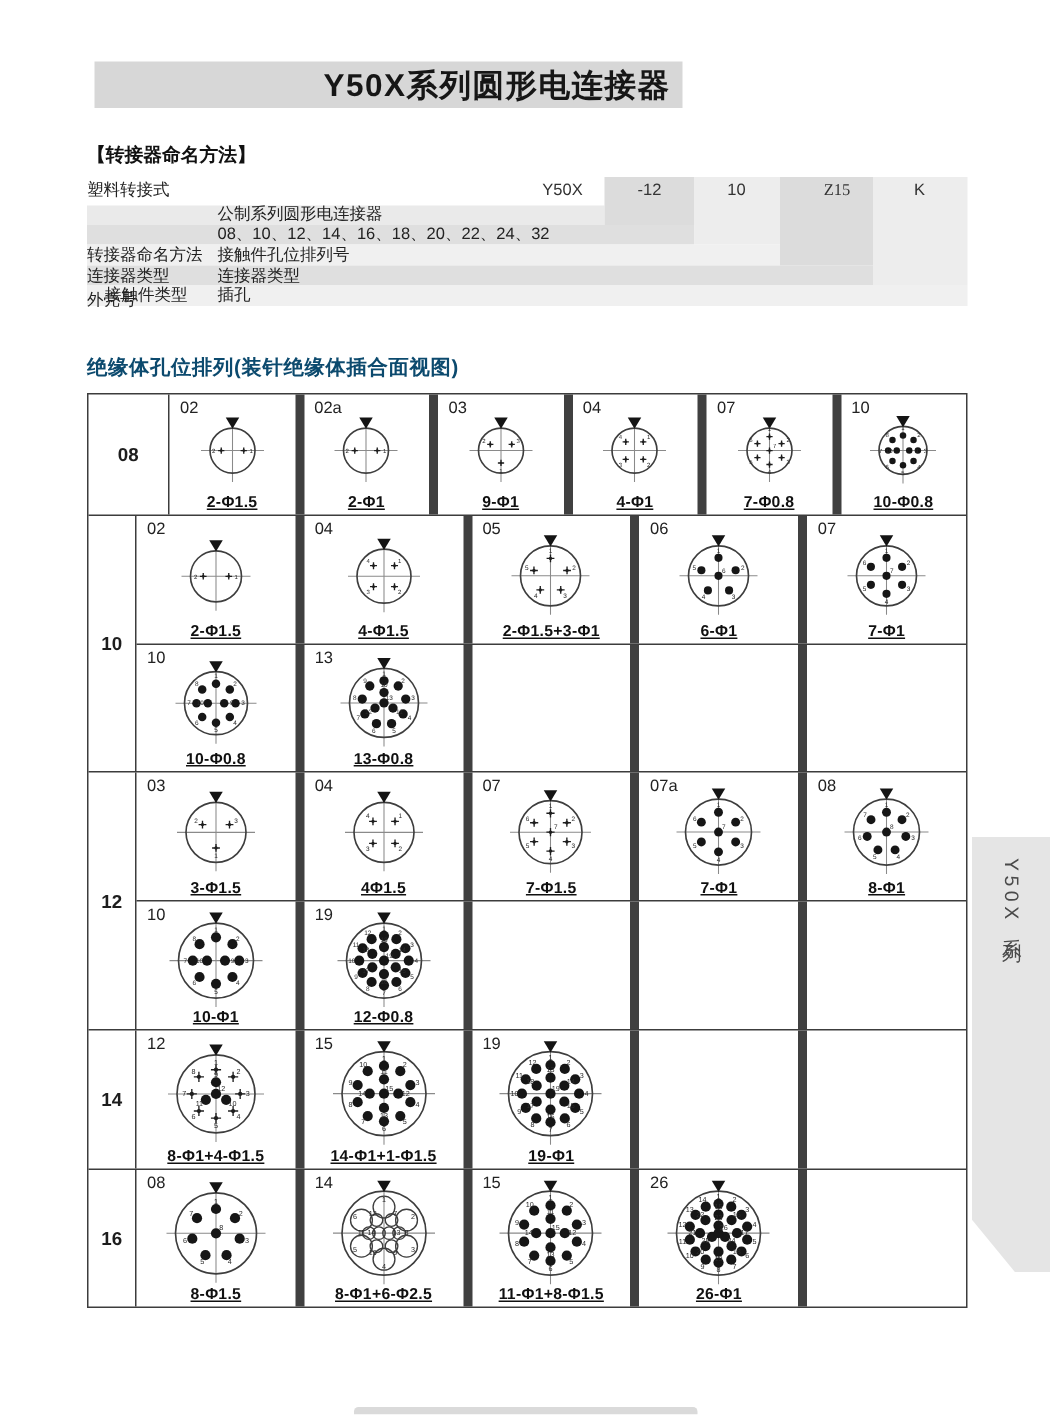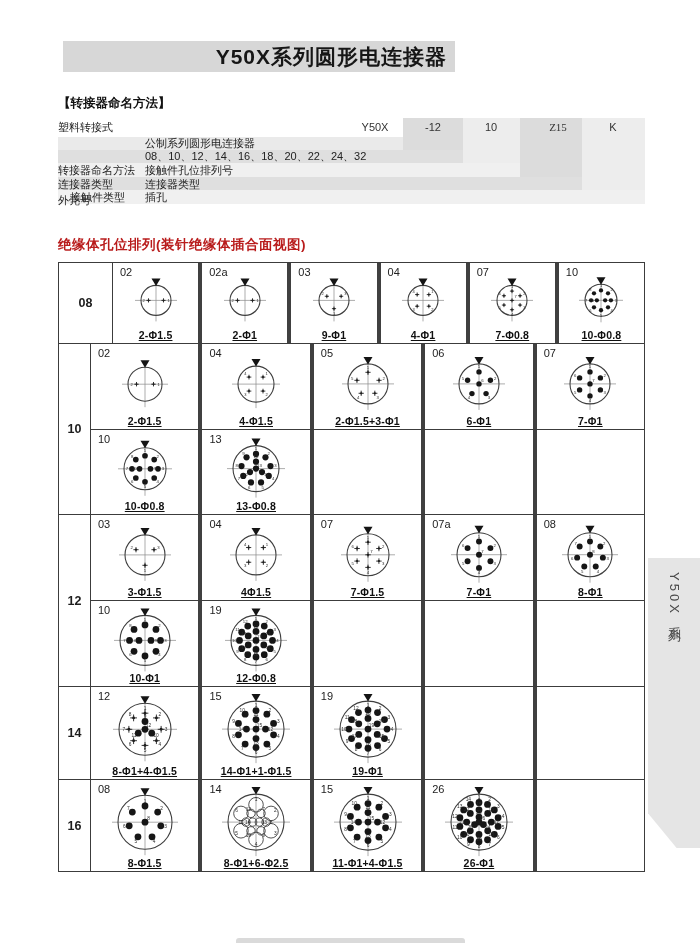--- a/index.html
+++ b/index.html
@@ -15,7 +15,7 @@
 
   
   .h-naming { position:absolute; left:58px; top:95px; font-size:12.5px; font-weight:bold; color:#111; }
-  .h-layout { position:absolute; left:58px; top:236px; font-size:13.5px; font-weight:bold; color:#b91c1c; letter-spacing:0.5px; }
+  .h-layout { position:absolute; left:58px; top:236px; font-size:13.5px; font-weight:bold; color:#0c4a6e; letter-spacing:0.5px; }
 
   
   .band { position:absolute; }

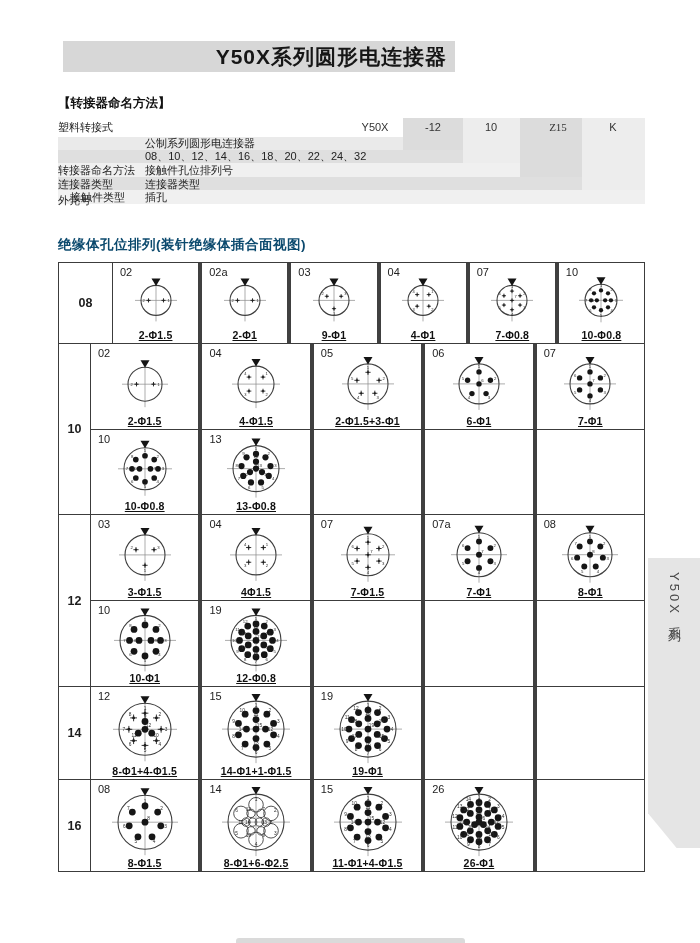--- a/index.html
+++ b/index.html
@@ -32,7 +32,7 @@
   .subrow { display:flex; }
   .subrow + .subrow { border-top:1px solid #3c3c3c; }
   .cell { position:relative; flex:1 1 0; min-width:0; }
-  .cell + .cell { border-left:4px solid #404040; }
+  .cell + .cell { border-left:6px solid #404040; }
   .cell .code { position:absolute; top:3px; left:7px; font-size:11px; color:#222; }
   .cell svg { position:absolute; top:50%; left:50%; transform:translate(-50%,-55%); }
   .cell .plabel { position:absolute; bottom:2px; left:0; width:100%; text-align:center;

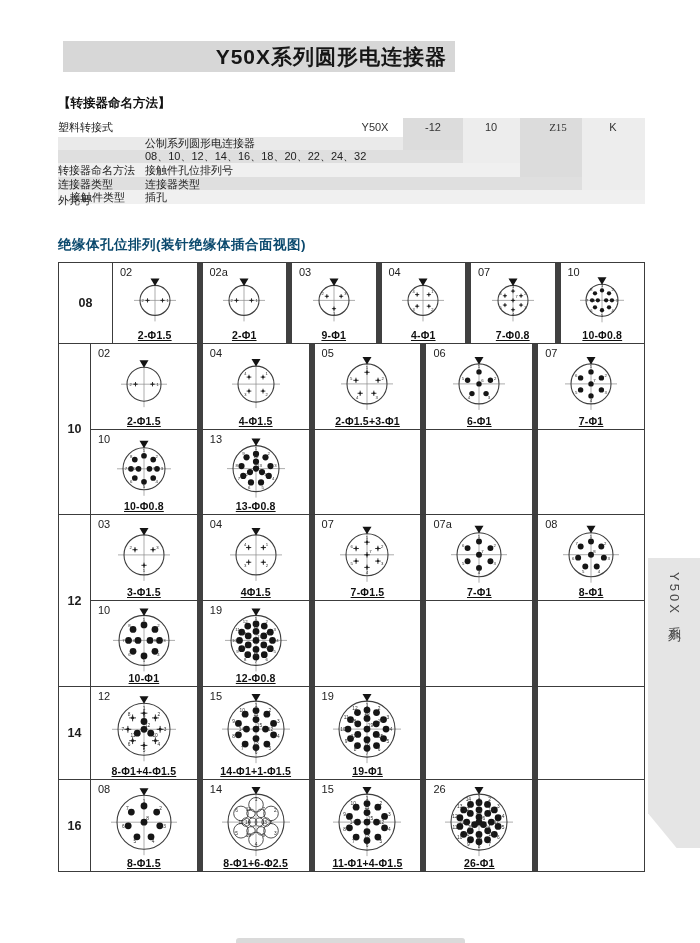--- a/index.html
+++ b/index.html
@@ -923,7 +923,7 @@
               <circle cx="0" cy="0" r="3.4" fill="#161616"></circle>
               <text x="3.5" y="-2" font-size="4.8" fill="#2a2a2a" text-anchor="middle" font-family="&quot;Liberation Sans&quot;, sans-serif">15</text>
             </svg>
-            <span class="plabel">11-Φ1+4-Φ1.5</span>
+            <span class="plabel">11-Φ1+8-Φ1.5</span>
           </div>
           <div class="cell">
             <span class="code">26</span>

